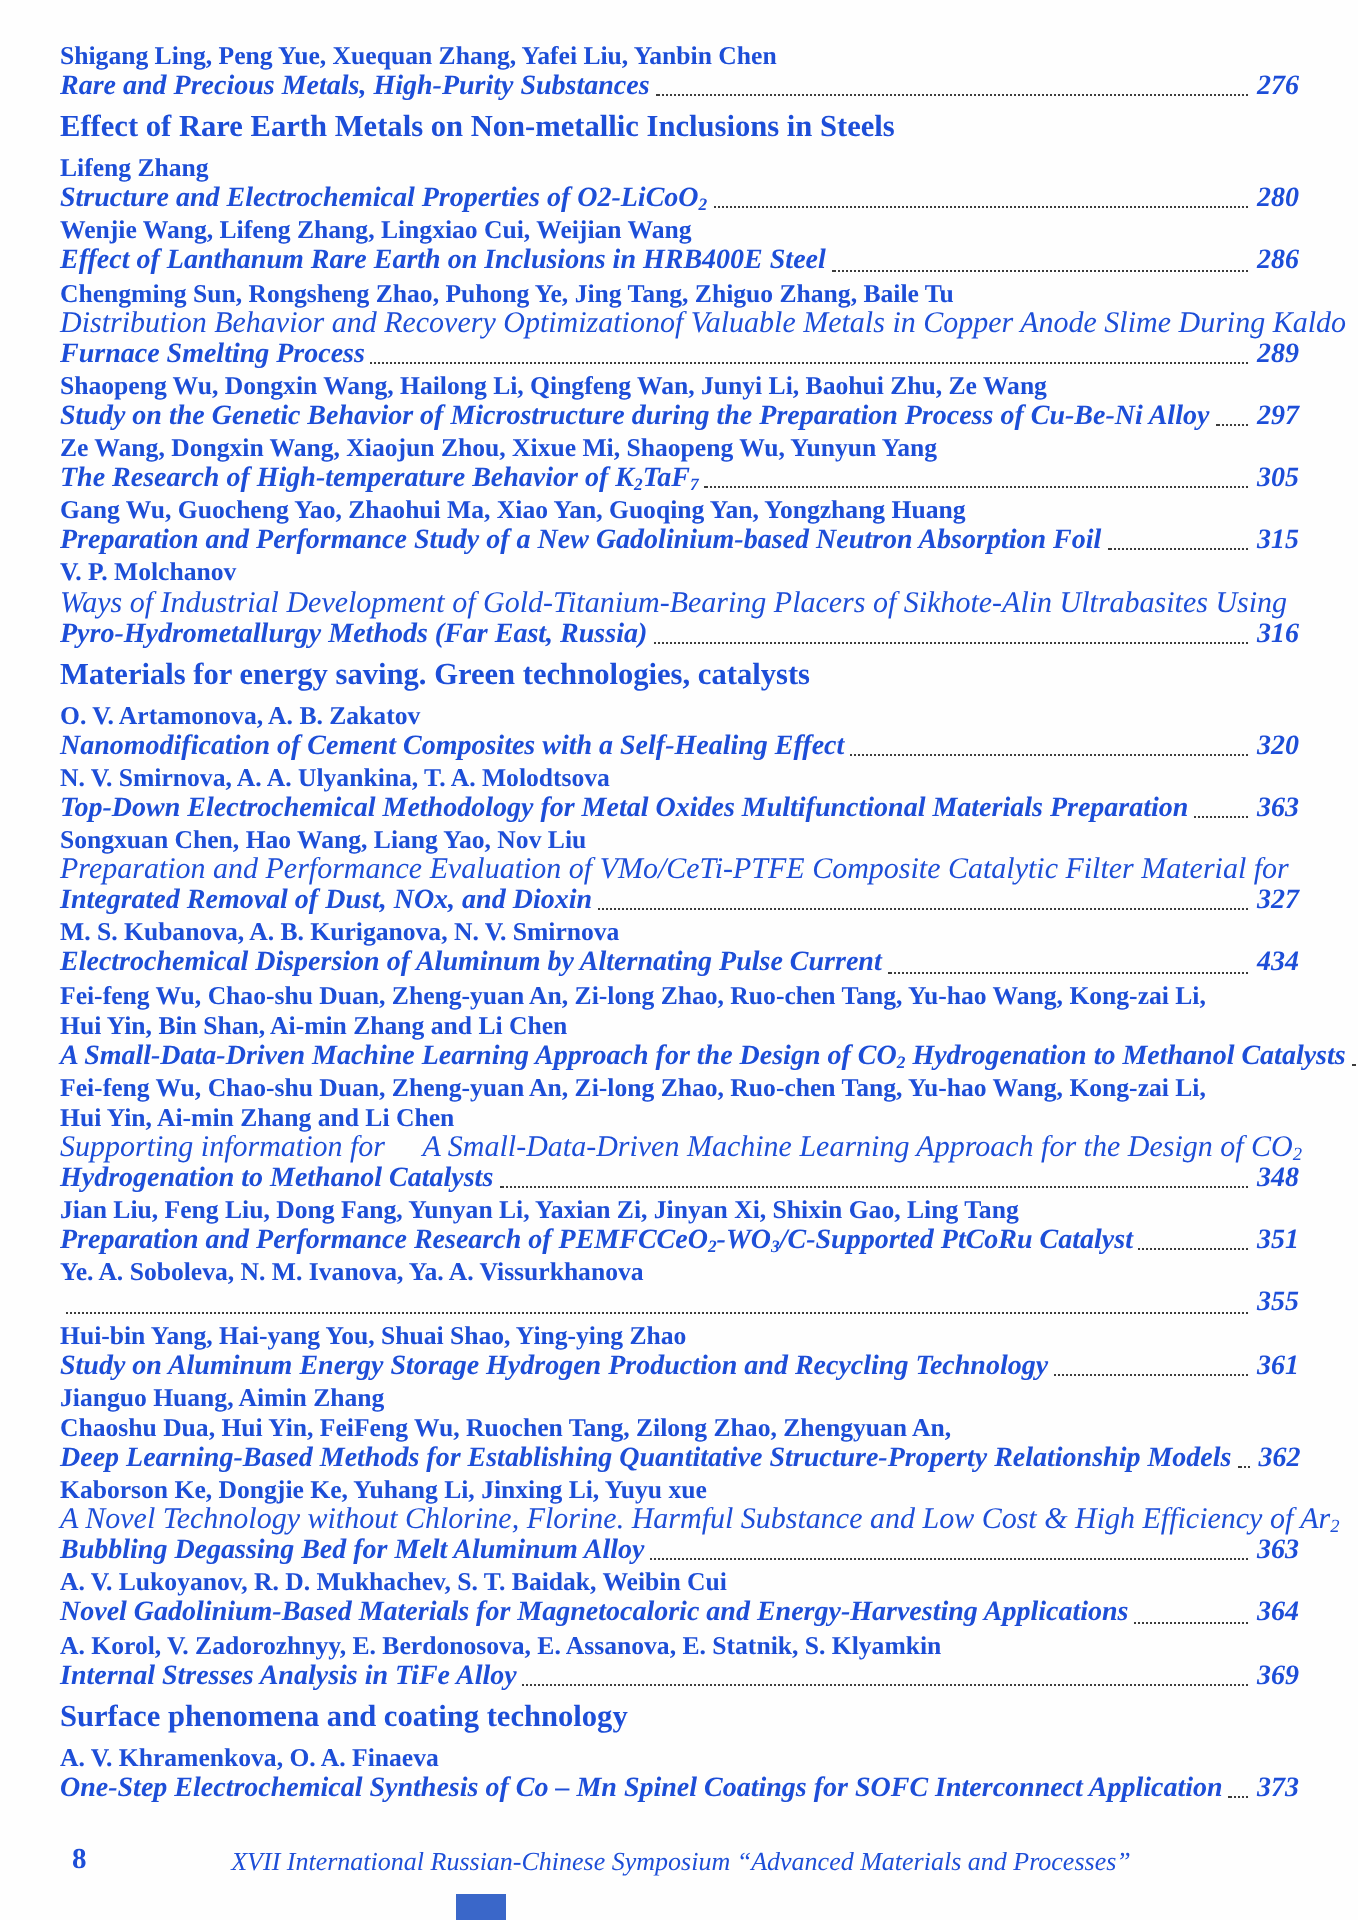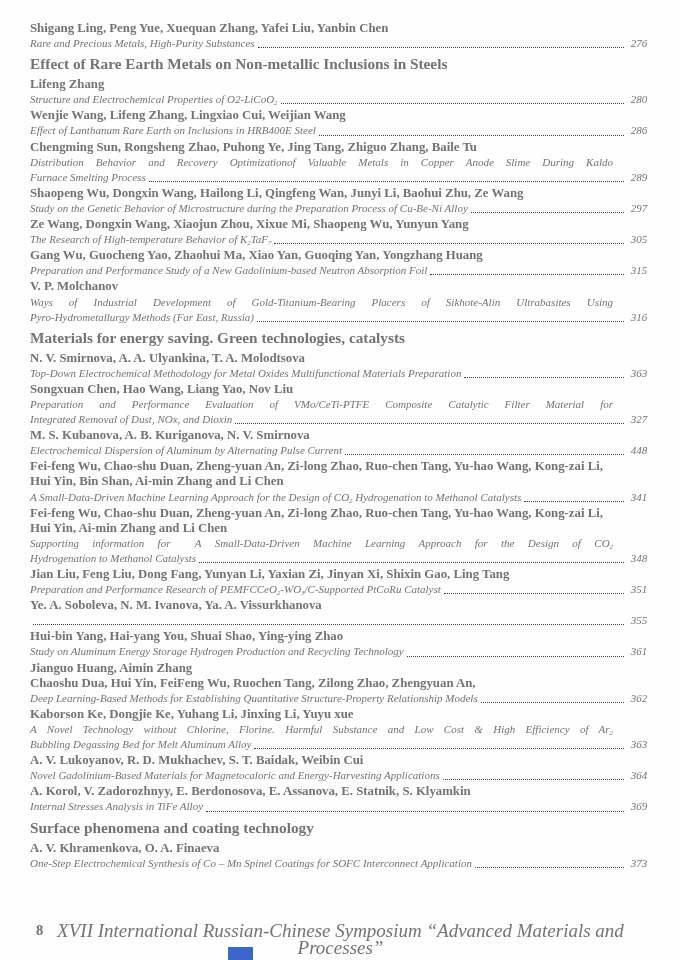--- a/index.html
+++ b/index.html
@@ -8,7 +8,7 @@
     width: 679px; height: 960px;
     margin: 0 auto;
     background: #fefefe;
-    color: #737373;
+    color: #1d4ed8;
     font-family: "Liberation Serif", "DejaVu Serif", serif;
     overflow: hidden;
     box-sizing: border-box;

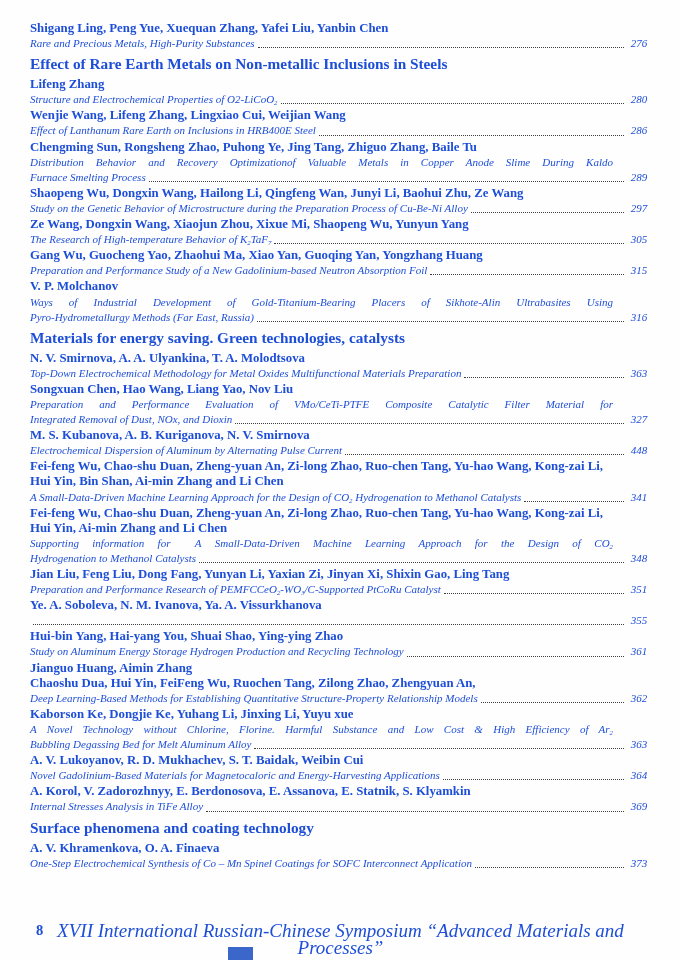--- a/index.html
+++ b/index.html
@@ -37,8 +37,9 @@
     display: flex;
     align-items: baseline;
     font-style: italic;
-    font-size: 11px;
+    font-size: 14px;
     line-height: 15.1px;
+    font-weight: bold;
   }
   .title-row .t { white-space: nowrap; flex: 0 0 auto; }
   sub { font-size: 0.62em; vertical-align: -0.22em; line-height: 0; }

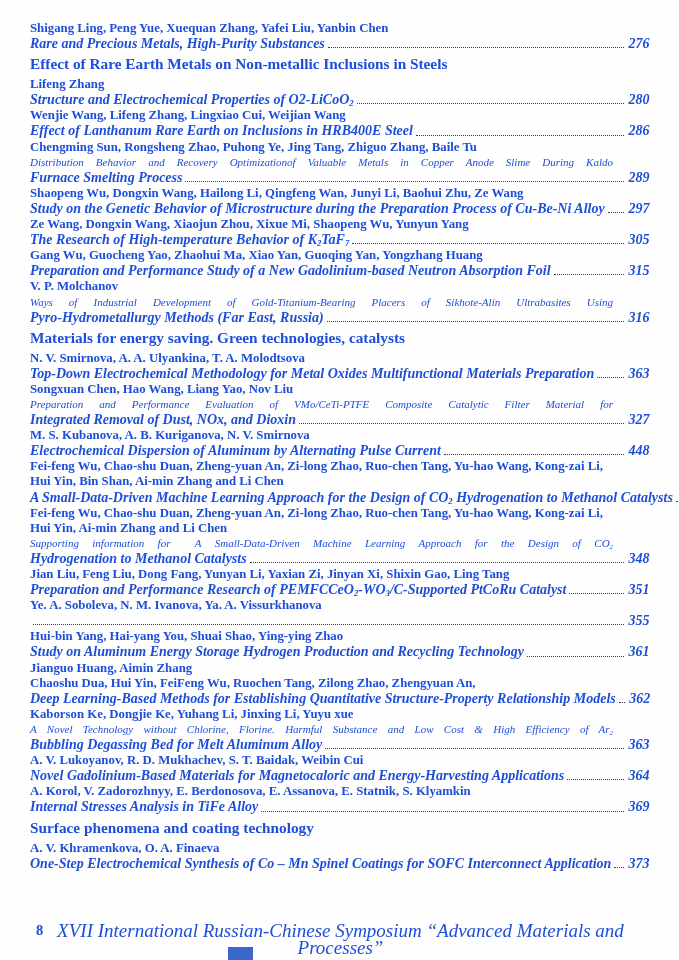--- a/index.html
+++ b/index.html
@@ -26,7 +26,7 @@
   }
   .title-pre {
     font-style: italic;
-    font-size: 11px;
+    font-size: 15px;
     line-height: 15.1px;
     text-align: justify;
     text-align-last: justify;

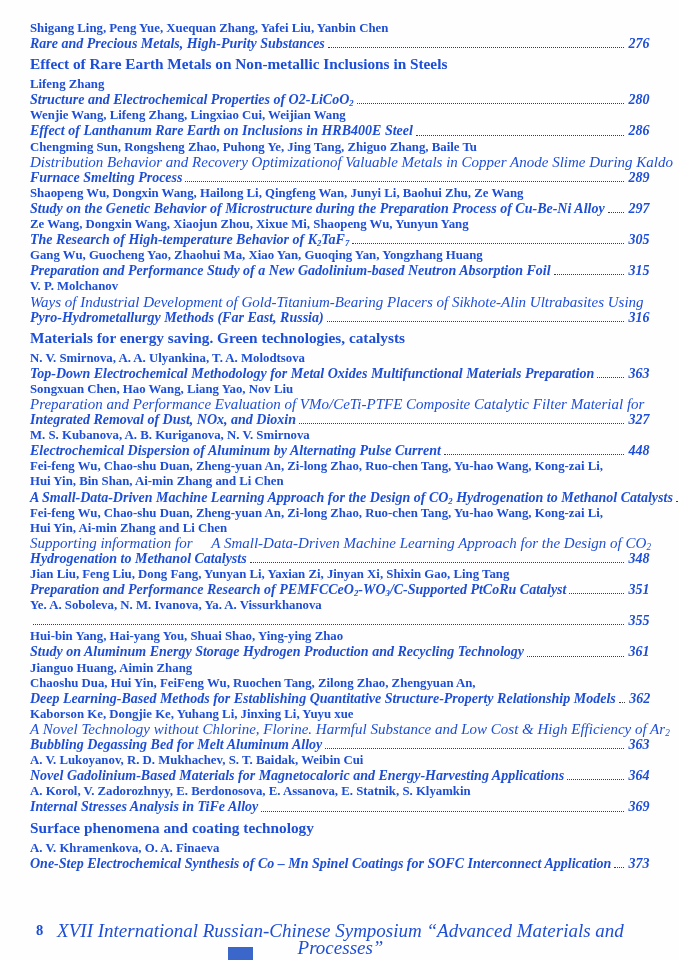--- a/index.html
+++ b/index.html
@@ -161,6 +161,14 @@
       </div>
       <div class="section">Materials for energy saving. Green technologies, catalysts</div>
       <div class="entry">
+        <div class="authors">O. V. Artamonova, A. B. Zakatov</div>
+        <div class="title-row">
+          <span class="t">Nanomodification of Cement Composites with a Self-Healing Effect</span>
+          <span class="leader"></span>
+          <span class="pgnum">320</span>
+        </div>
+      </div>
+      <div class="entry">
         <div class="authors">N. V. Smirnova, A. A. Ulyankina, T. A. Molodtsova</div>
         <div class="title-row">
           <span class="t">Top-Down Electrochemical Methodology for Metal Oxides Multifunctional Materials Preparation</span>

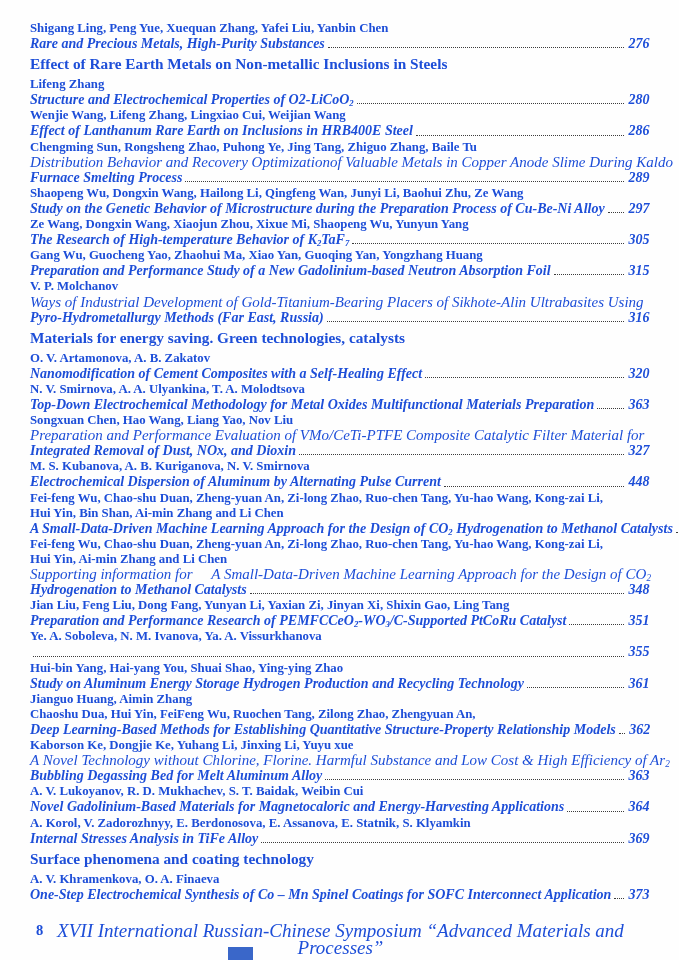--- a/index.html
+++ b/index.html
@@ -190,7 +190,7 @@
         <div class="title-row">
           <span class="t">Electrochemical Dispersion of Aluminum by Alternating Pulse Current</span>
           <span class="leader"></span>
-          <span class="pgnum">448</span>
+          <span class="pgnum">434</span>
         </div>
       </div>
       <div class="entry">

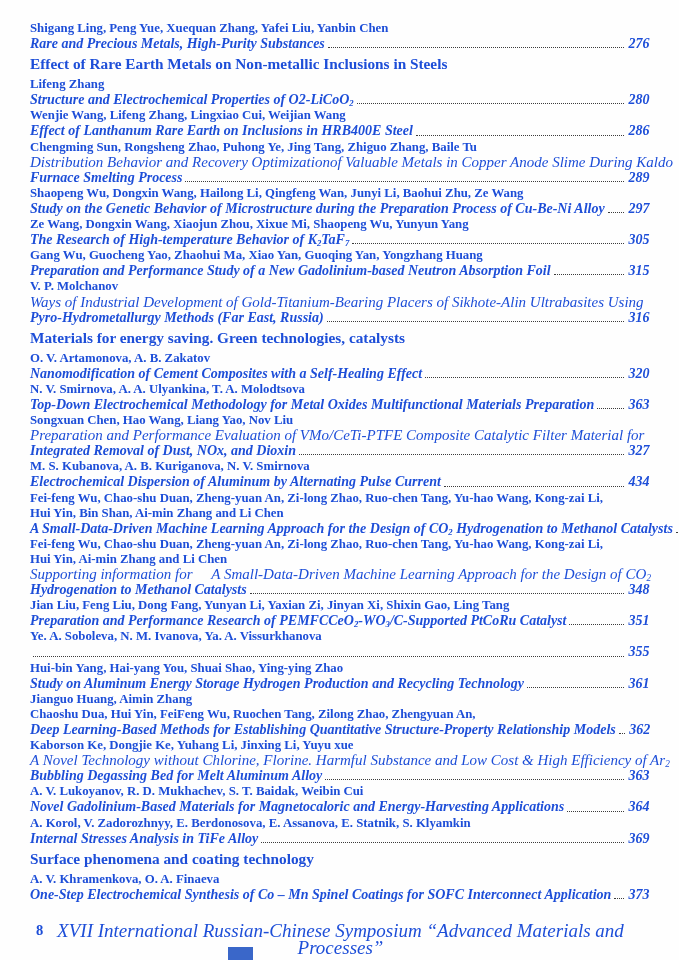--- a/index.html
+++ b/index.html
@@ -78,7 +78,7 @@
   .footer-text {
     text-align: center;
     font-style: italic;
-    font-size: 19px;
+    font-size: 13px;
     line-height: 17px;
   }
   .blue-mark {

